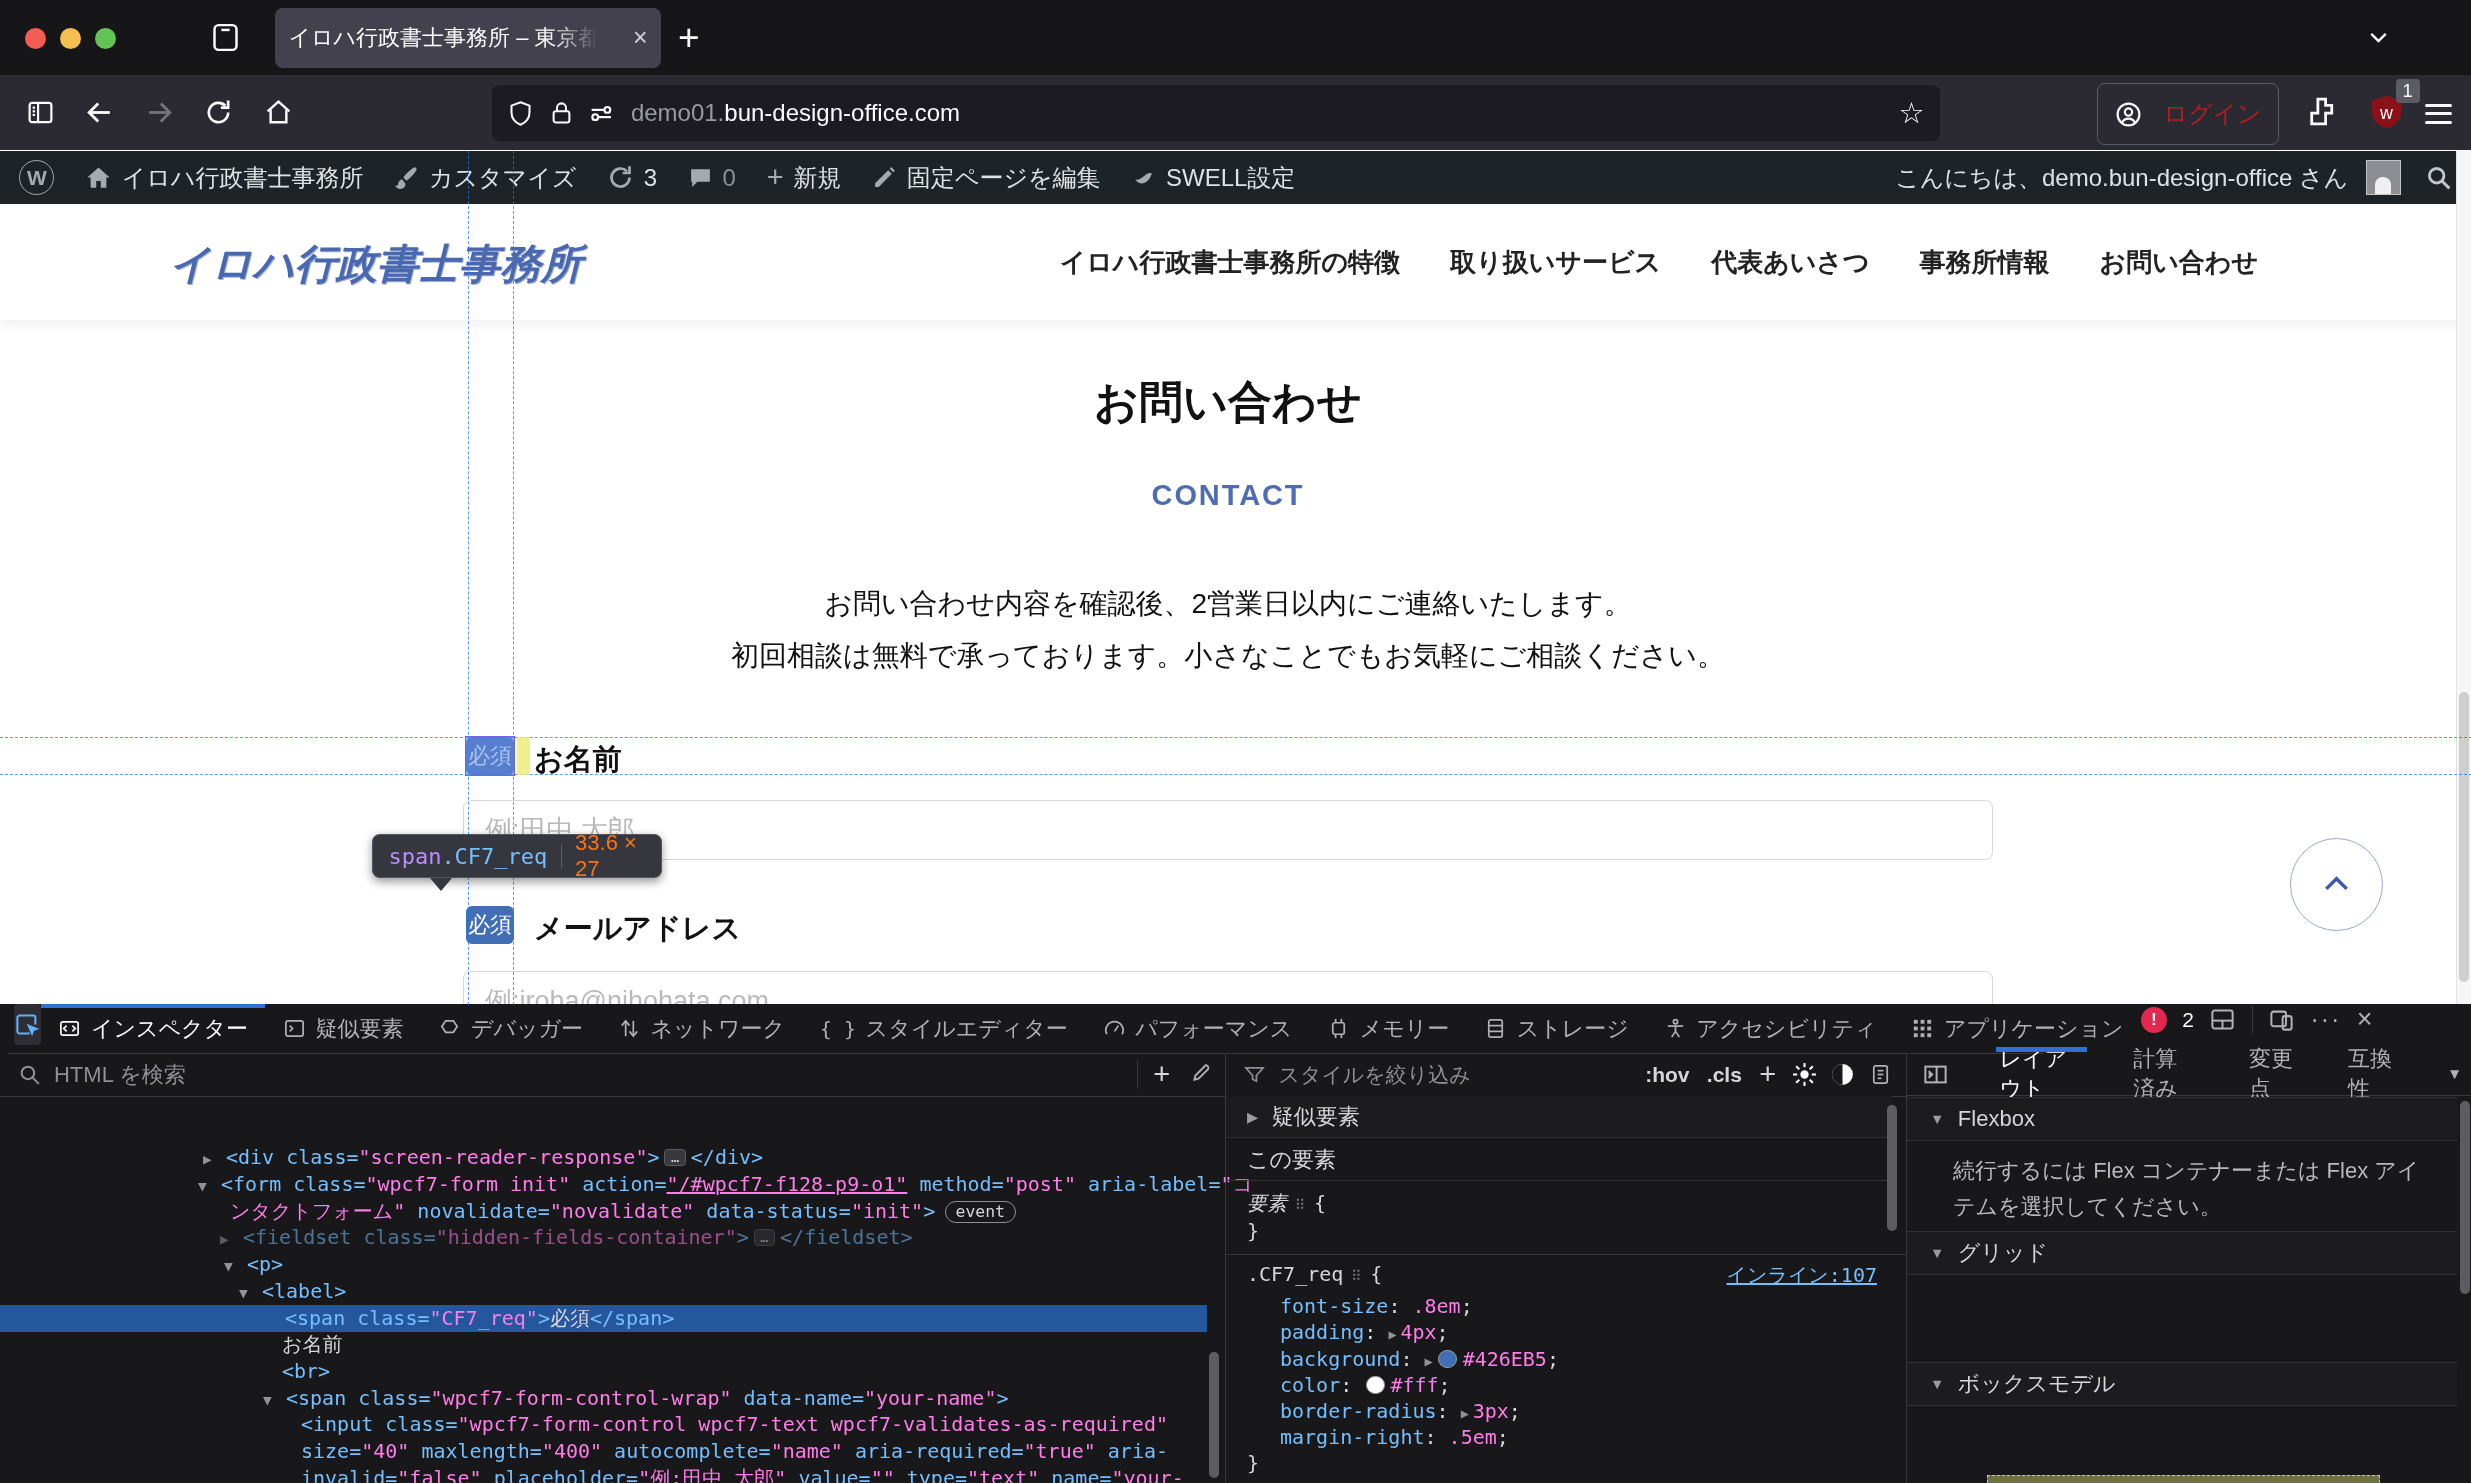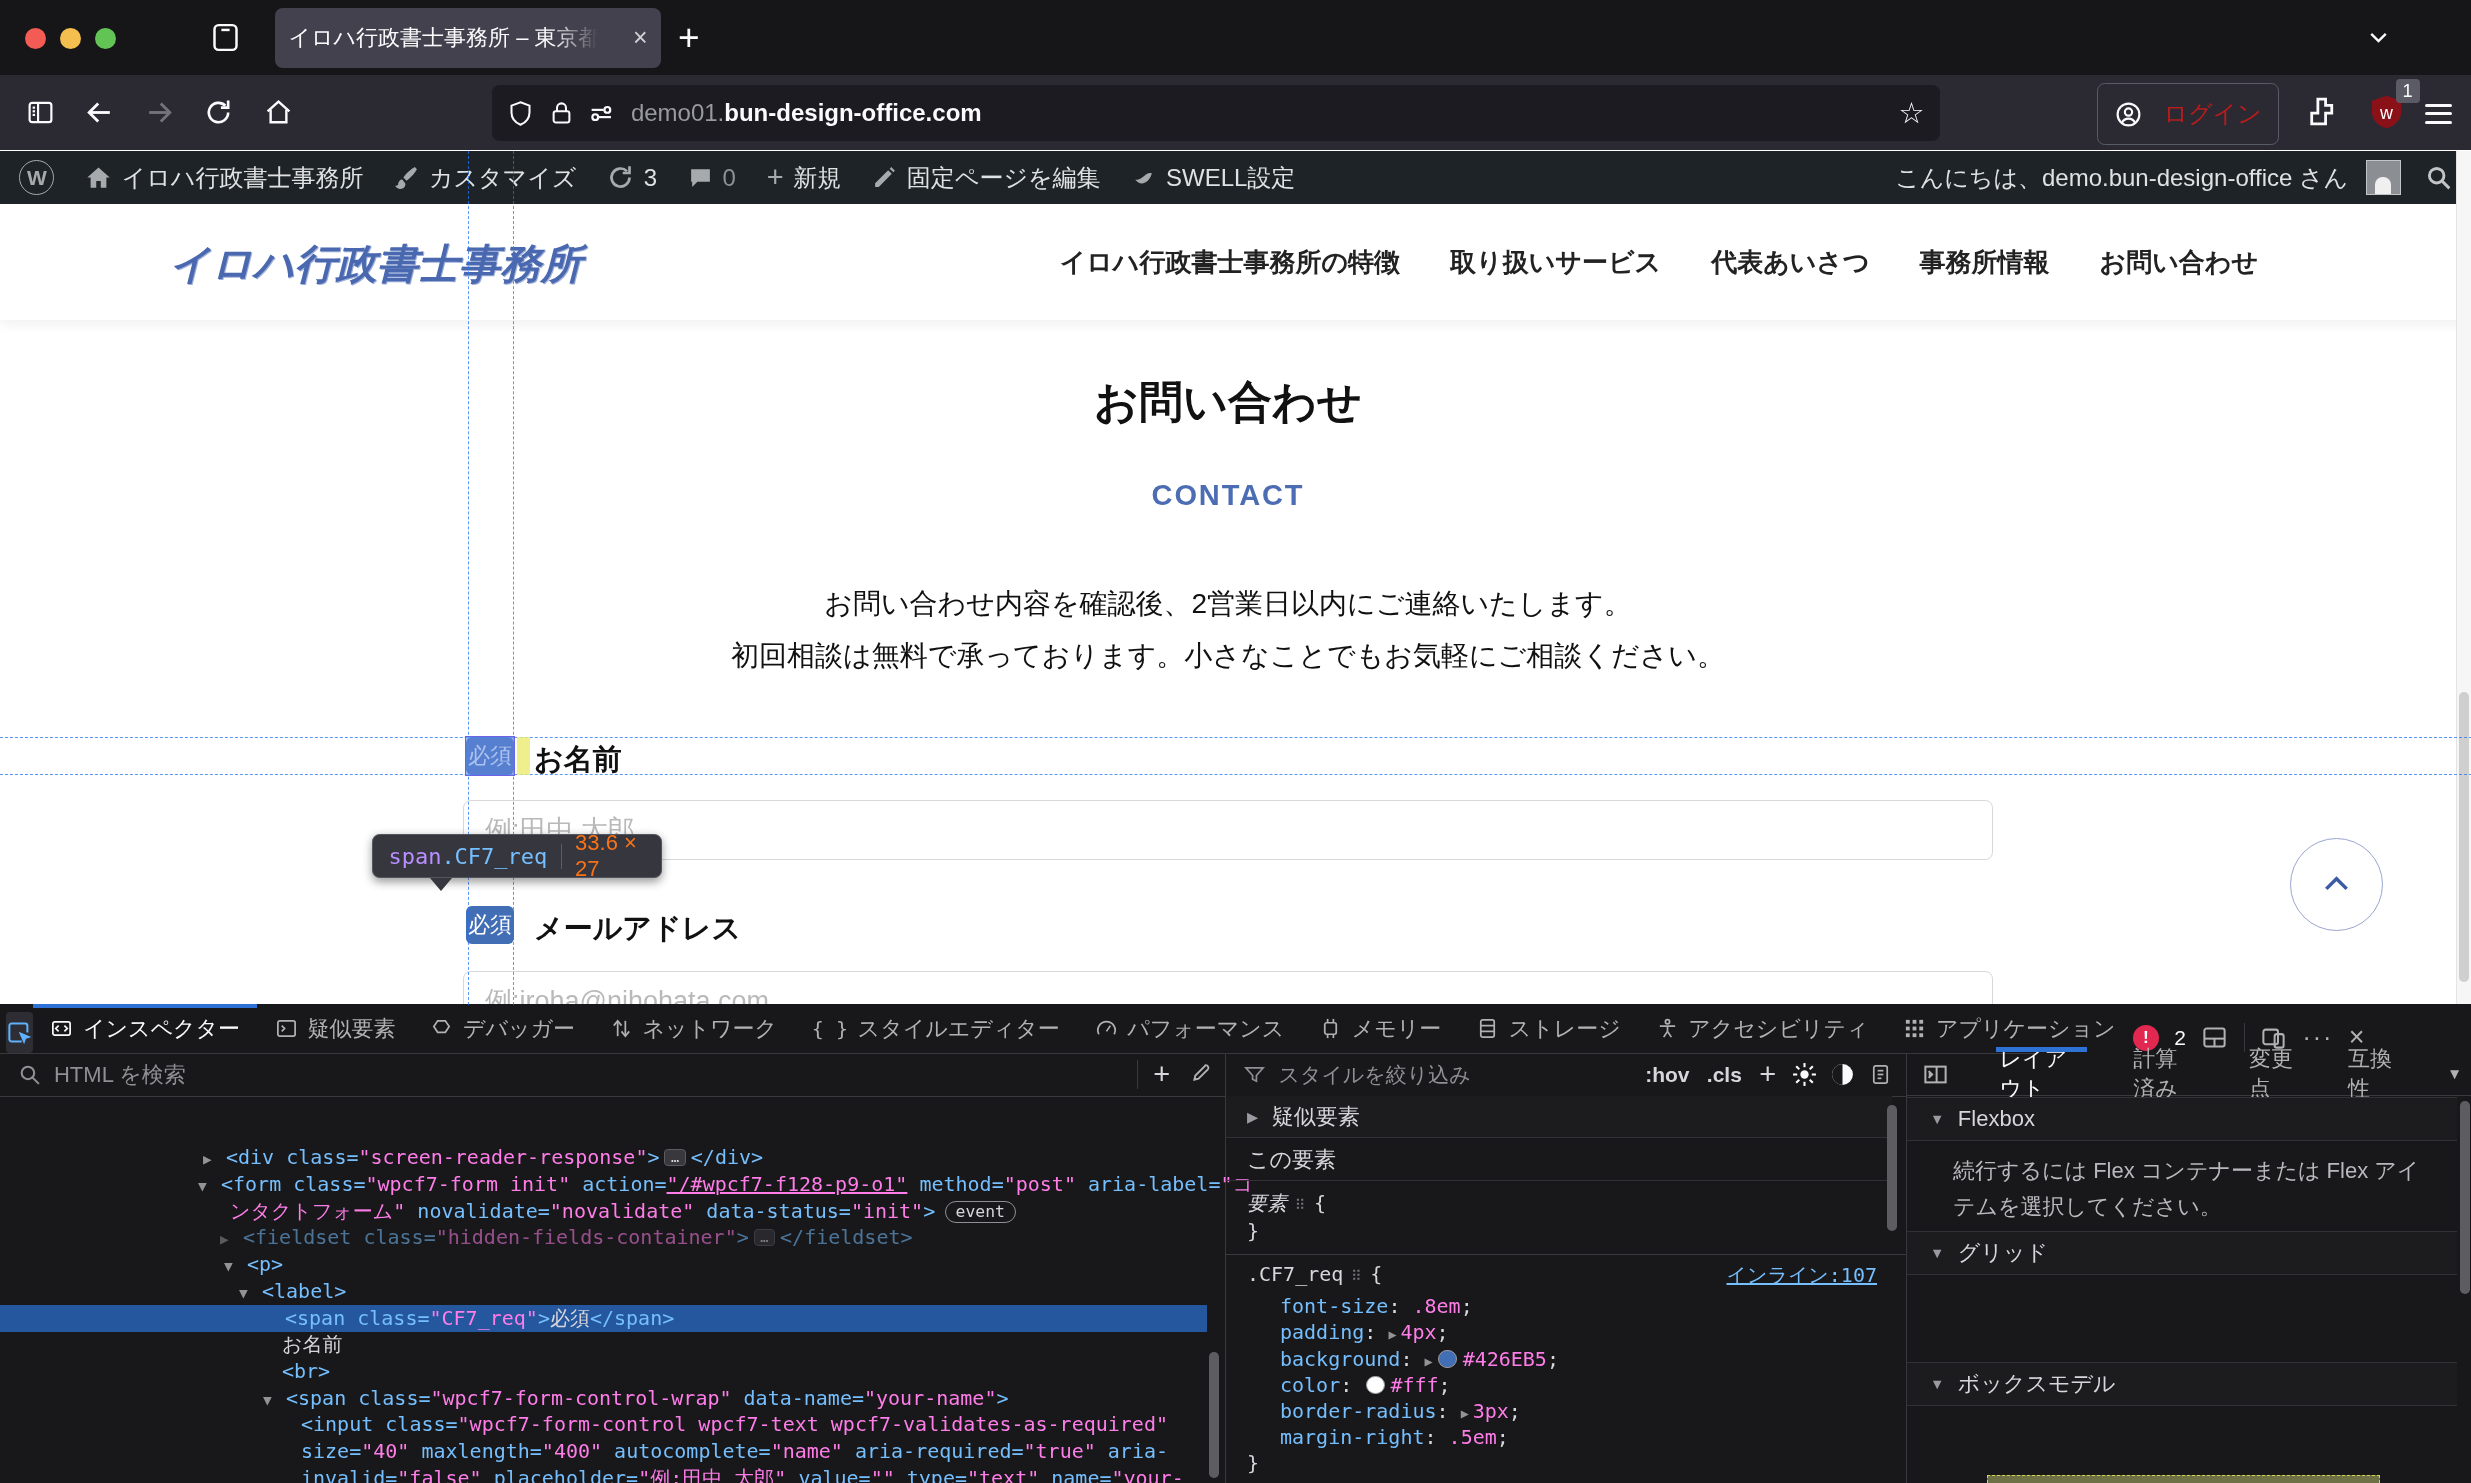--- a/index.html
+++ b/index.html
@@ -181,7 +181,7 @@
         <circle cx="6" cy="15" r="2.4"></circle>
       </svg>
   </span>
-  <span class="urltext"><span class="urldim">demo01.</span><span style="font-weight:700">bun-design-office.com</span></span>
+  <span class="urltext"><span class="urldim">demo01.</span><span style="font-weight:400">bun-design-office.com</span></span>
   <span style="margin-left:auto;color:#fbfbfe;font-size:29px">☆</span>
 </div>
 <div class="abs loginbtn">

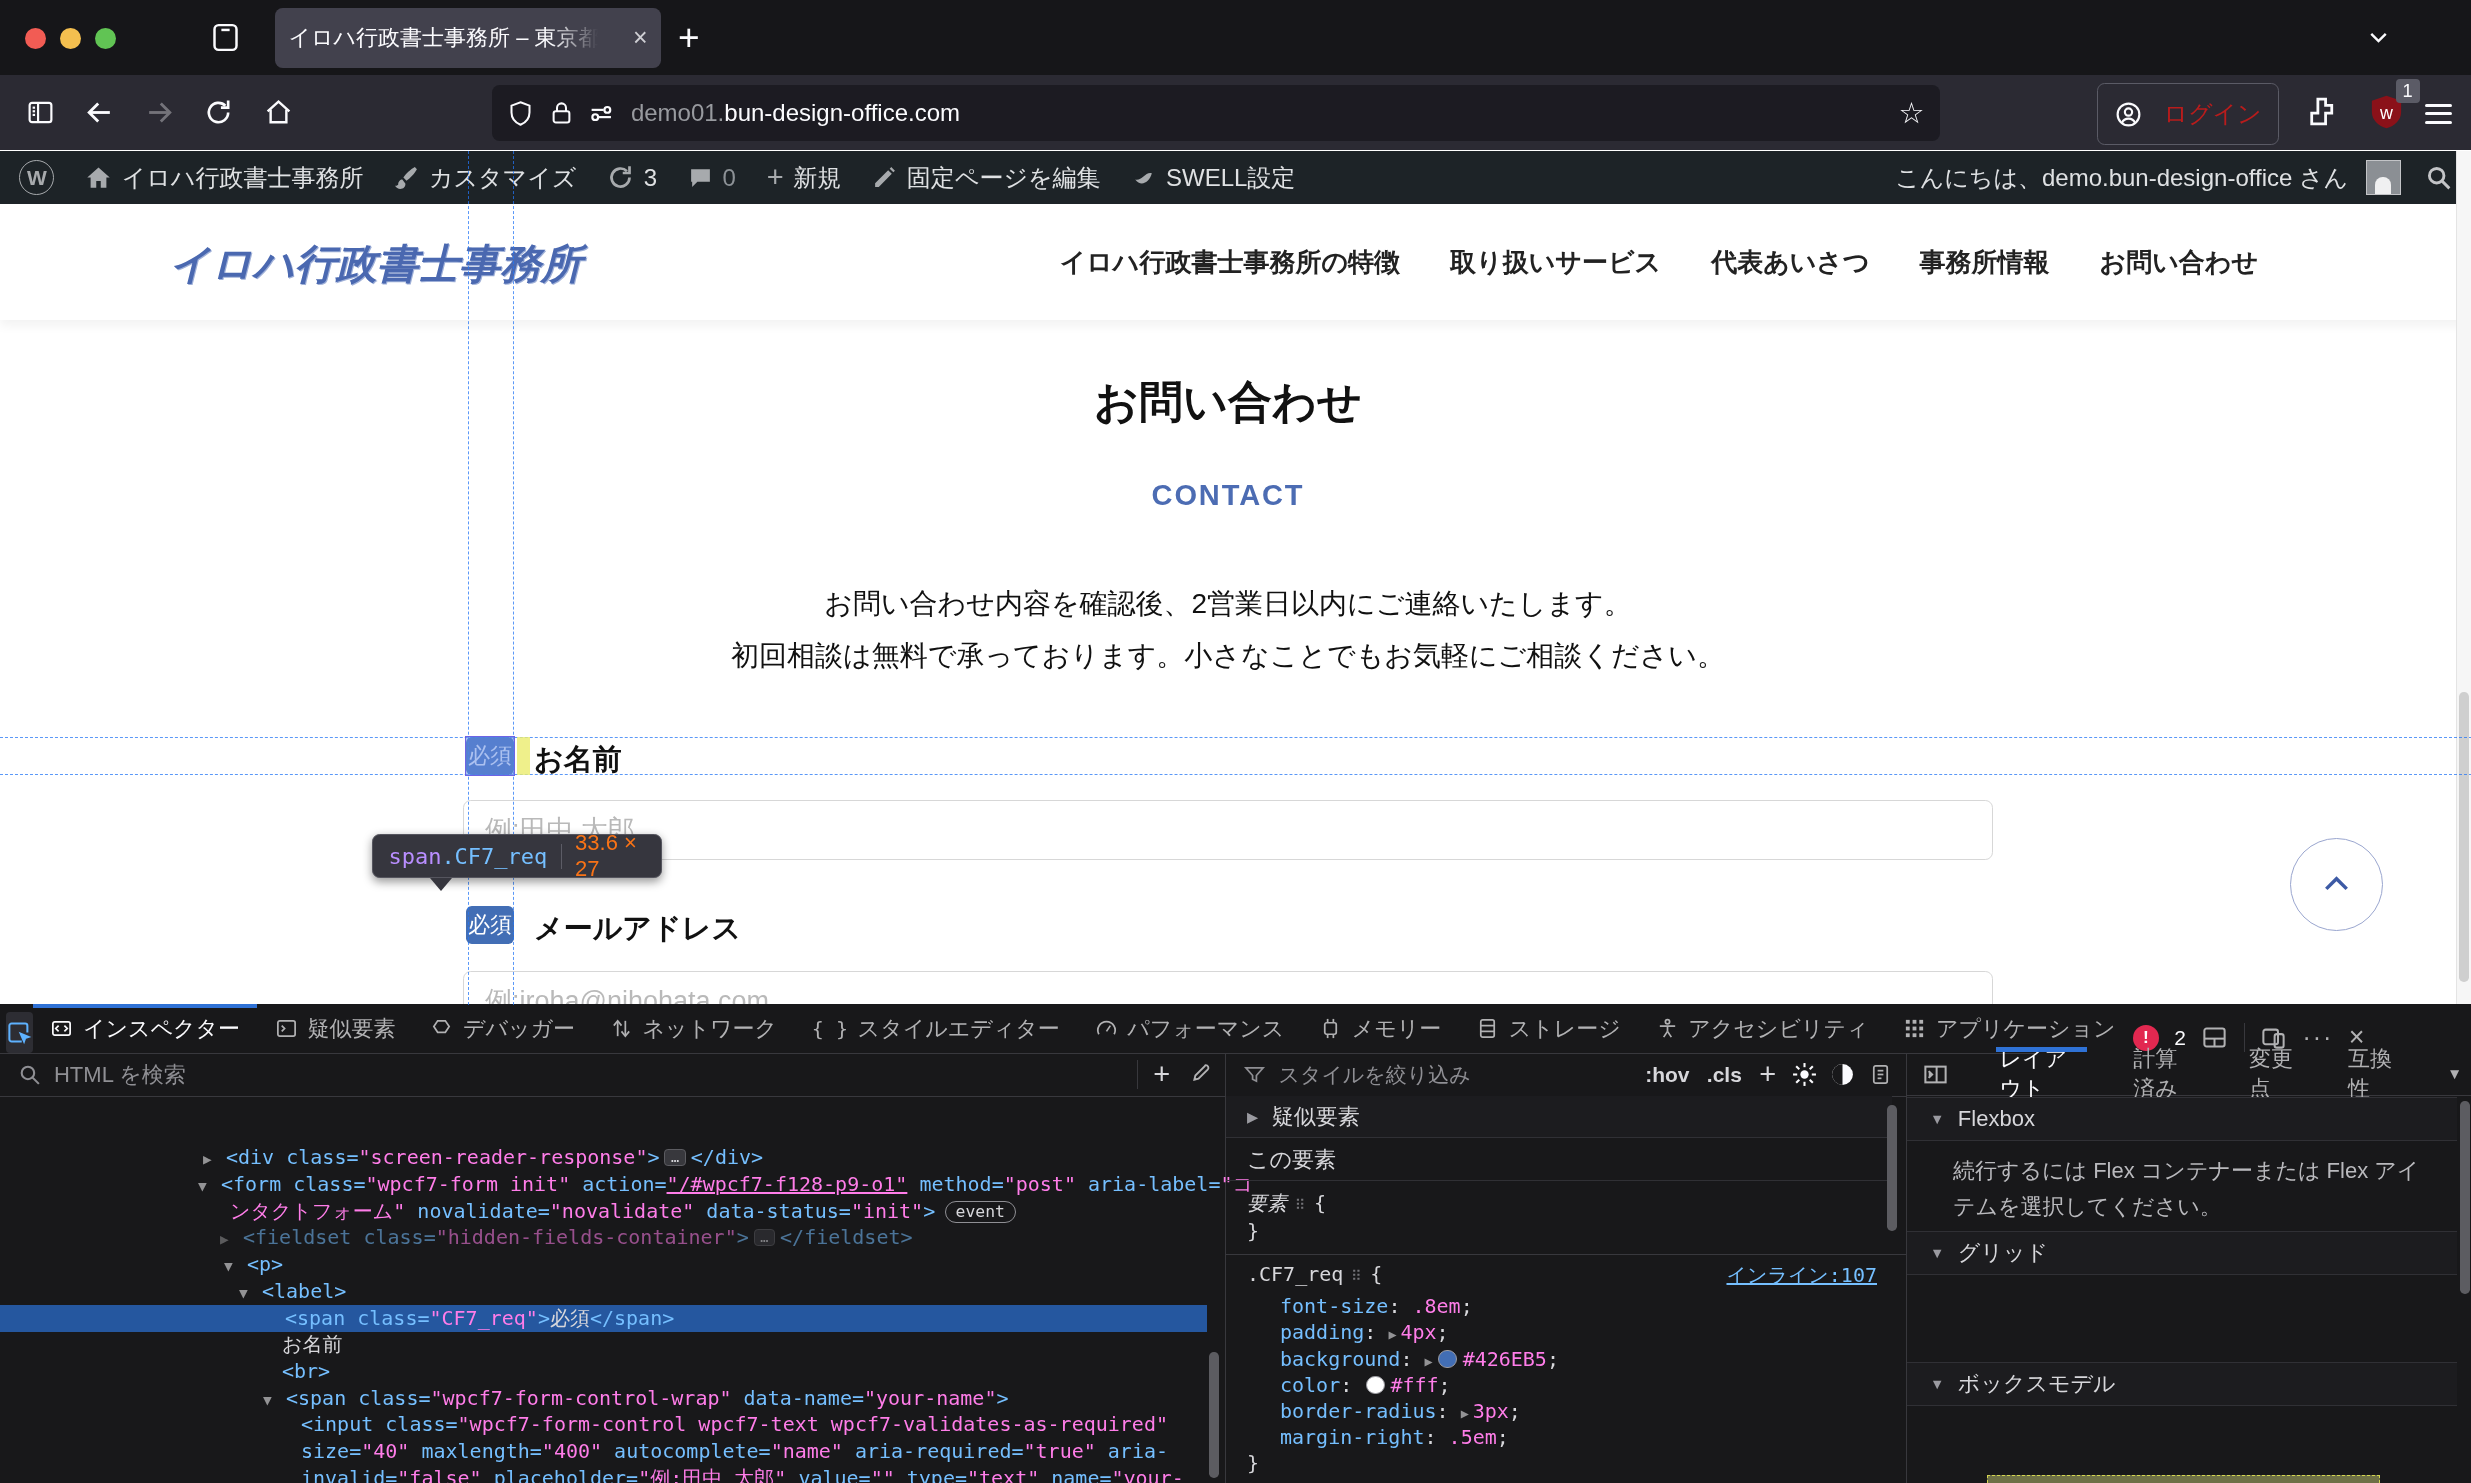--- a/index.html
+++ b/index.html
@@ -51,7 +51,7 @@
   .ttip-arrow{left:430px;top:674px;width:0;height:0;border-left:11.6px solid transparent;border-right:11.6px solid transparent;border-top:13.5px solid #36363e;z-index:42}
   
   .dt{left:0;top:1004px;width:2472px;height:479px;background:#18181a;color:#b1b1b3}
-  .dtbar{left:0;top:0;width:2036px;height:49px;border-bottom:1px solid #38383d;display:flex;align-items:flex-end}
+  .dtbar{left:8px;top:0;width:2036px;height:49px;border-bottom:1px solid #38383d;display:flex;align-items:flex-start}
   .dttab{display:flex;align-items:center;gap:9.7px;padding:0 17.4px;height:100%;font-size:22px;color:#b1b1b3;position:relative;white-space:nowrap}
   .dttab.active{color:#fbfbfe}
   .dttab.active::before{content:"";position:absolute;left:0;top:0;right:0;height:3.9px;background:#2f72d6}

